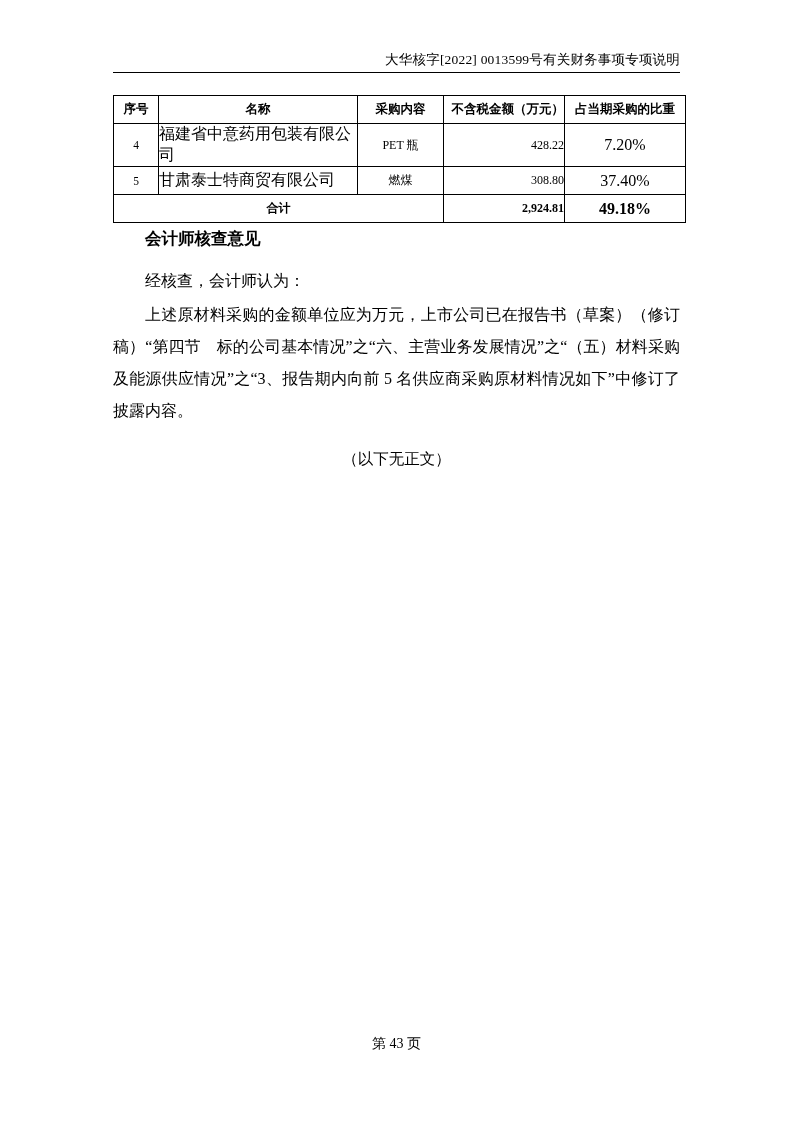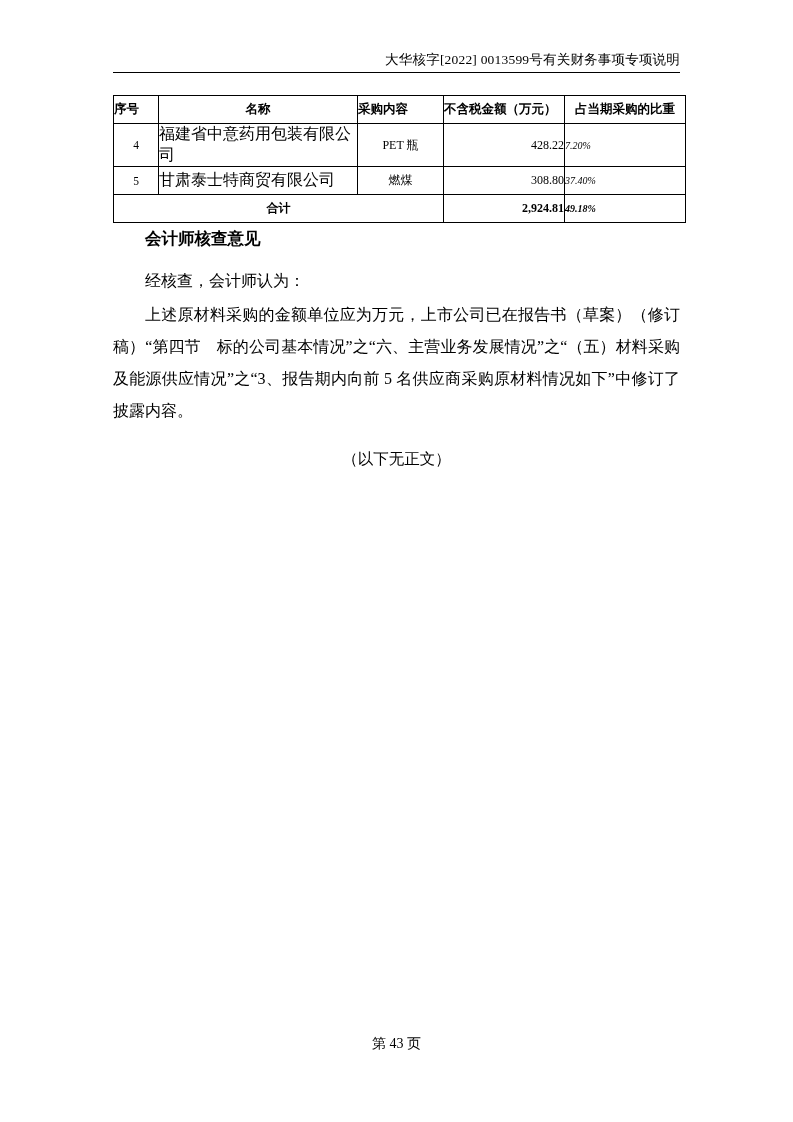--- a/index.html
+++ b/index.html
@@ -60,7 +60,7 @@
   }
   table.data thead th {
     font-weight: bold;
-    text-align: left;
+    text-align: center;
     font-size: 12.5px;
   }
   table.data thead tr th {

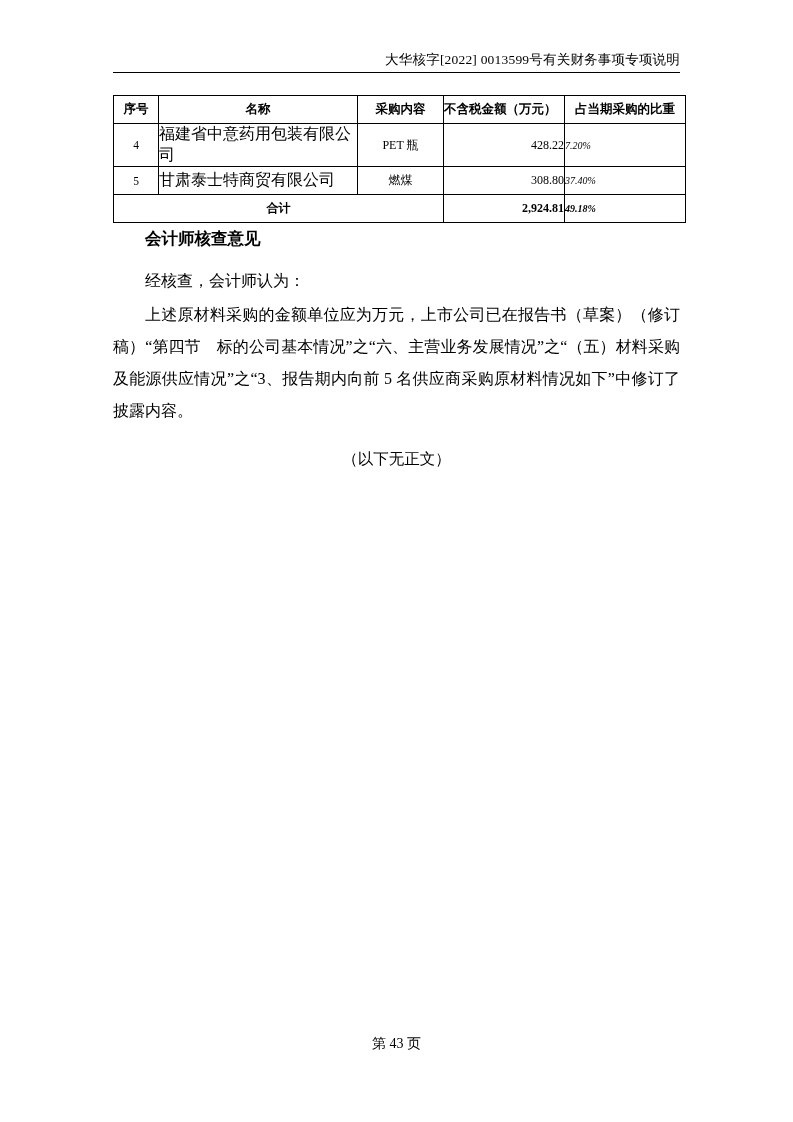--- a/index.html
+++ b/index.html
@@ -146,7 +146,7 @@
           <th class="col-no">序号</th>
           <th class="col-name" style="text-align:center;padding-left:0 !important;">名称</th>
           <th class="col-item">采购内容</th>
-          <th class="col-amt" style="text-align:left;padding-right:0 !important;">不含税金额（万元）</th>
+          <th class="col-amt" style="text-align:right;padding-right:0 !important;">不含税金额（万元）</th>
           <th class="col-pct" style="text-align:center;padding-right:0 !important;">占当期采购的比重</th>
         </tr>
       </thead>

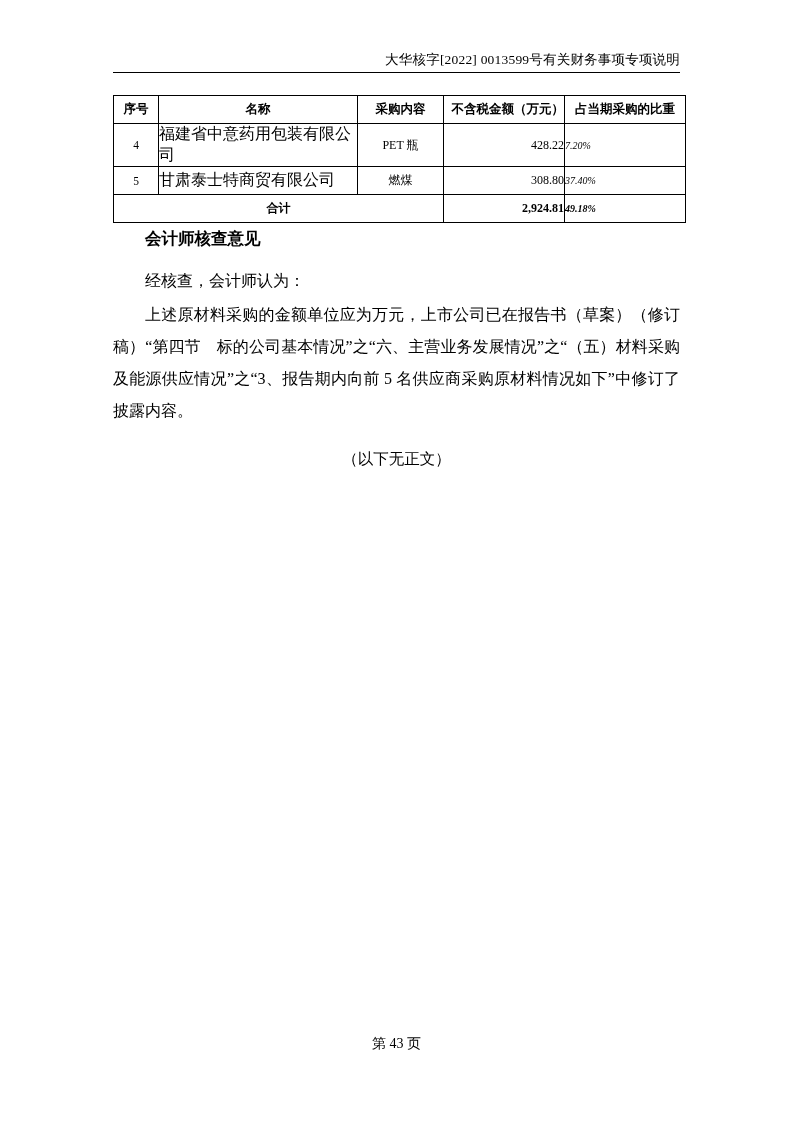--- a/index.html
+++ b/index.html
@@ -77,7 +77,7 @@
   td.cell-name { text-align: left; padding-left: 6px; font-size: 16px; }
   td.cell-item { text-align: center; font-size: 12px; }
   td.cell-amt  { text-align: right; padding-right: 7px; font-size: 12px; }
-  td.cell-pct  { text-align: left; padding-right: 7px; font-size: 10px; font-style: italic; }
+  td.cell-pct  { text-align: center; padding-right: 7px; font-size: 16px; }
 
   tr.total-row td {
     font-weight: bold;

